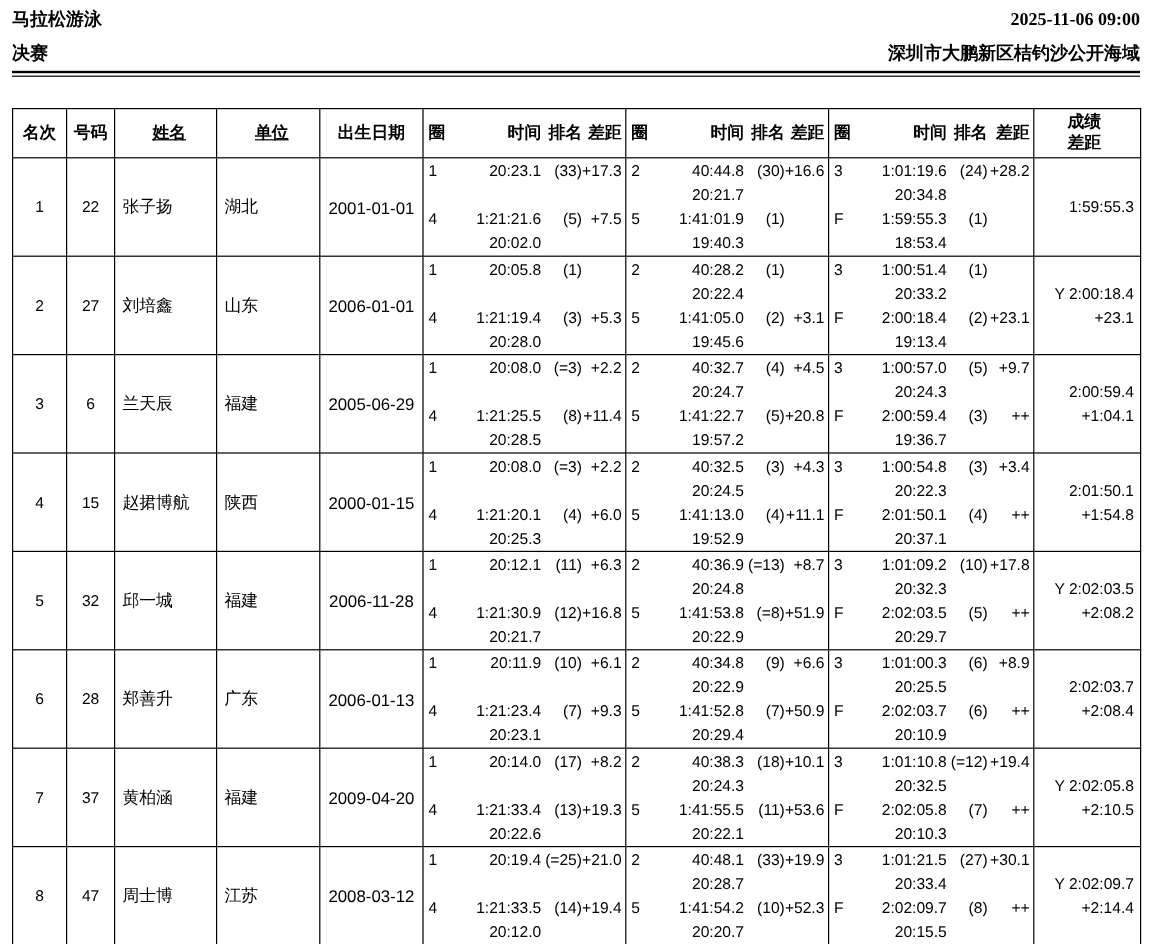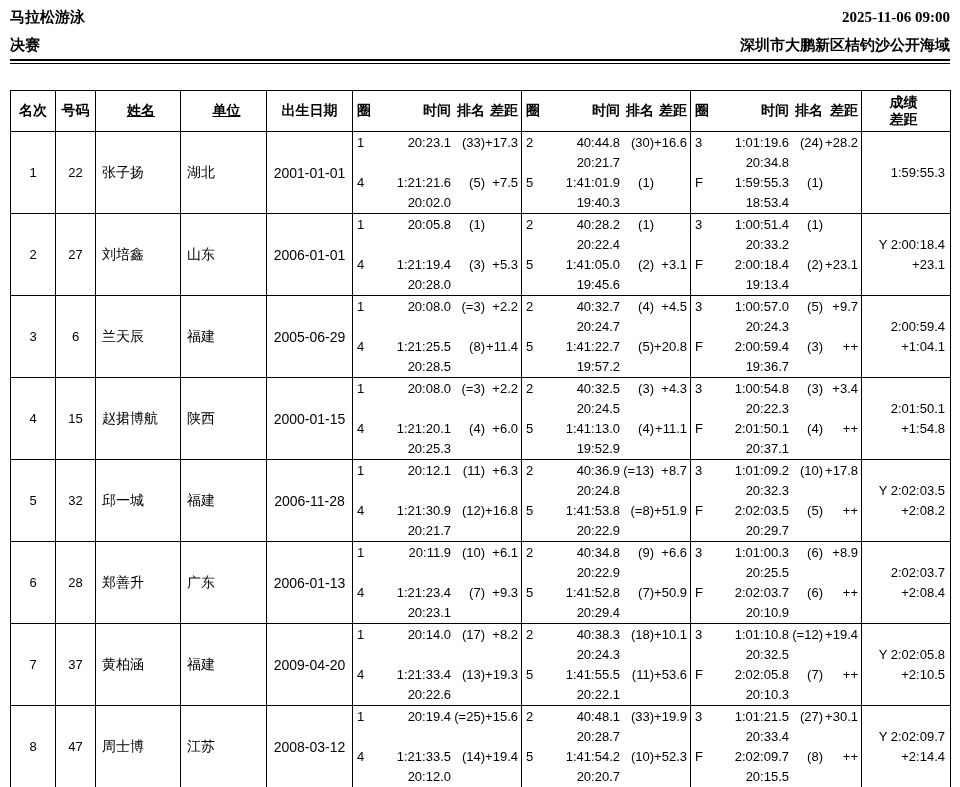--- a/index.html
+++ b/index.html
@@ -649,7 +649,7 @@
         <span class="lg-lap">1</span>
         <span class="lg-time">20:19.4</span>
         <span class="lg-rank">(=25)</span>
-        <span class="lg-gap">+15.6</span>
+        <span class="lg-gap">+21.0</span>
         <span class="lg-lap"></span>
         <span class="lg-time"></span>
         <span class="lg-rank"></span>

